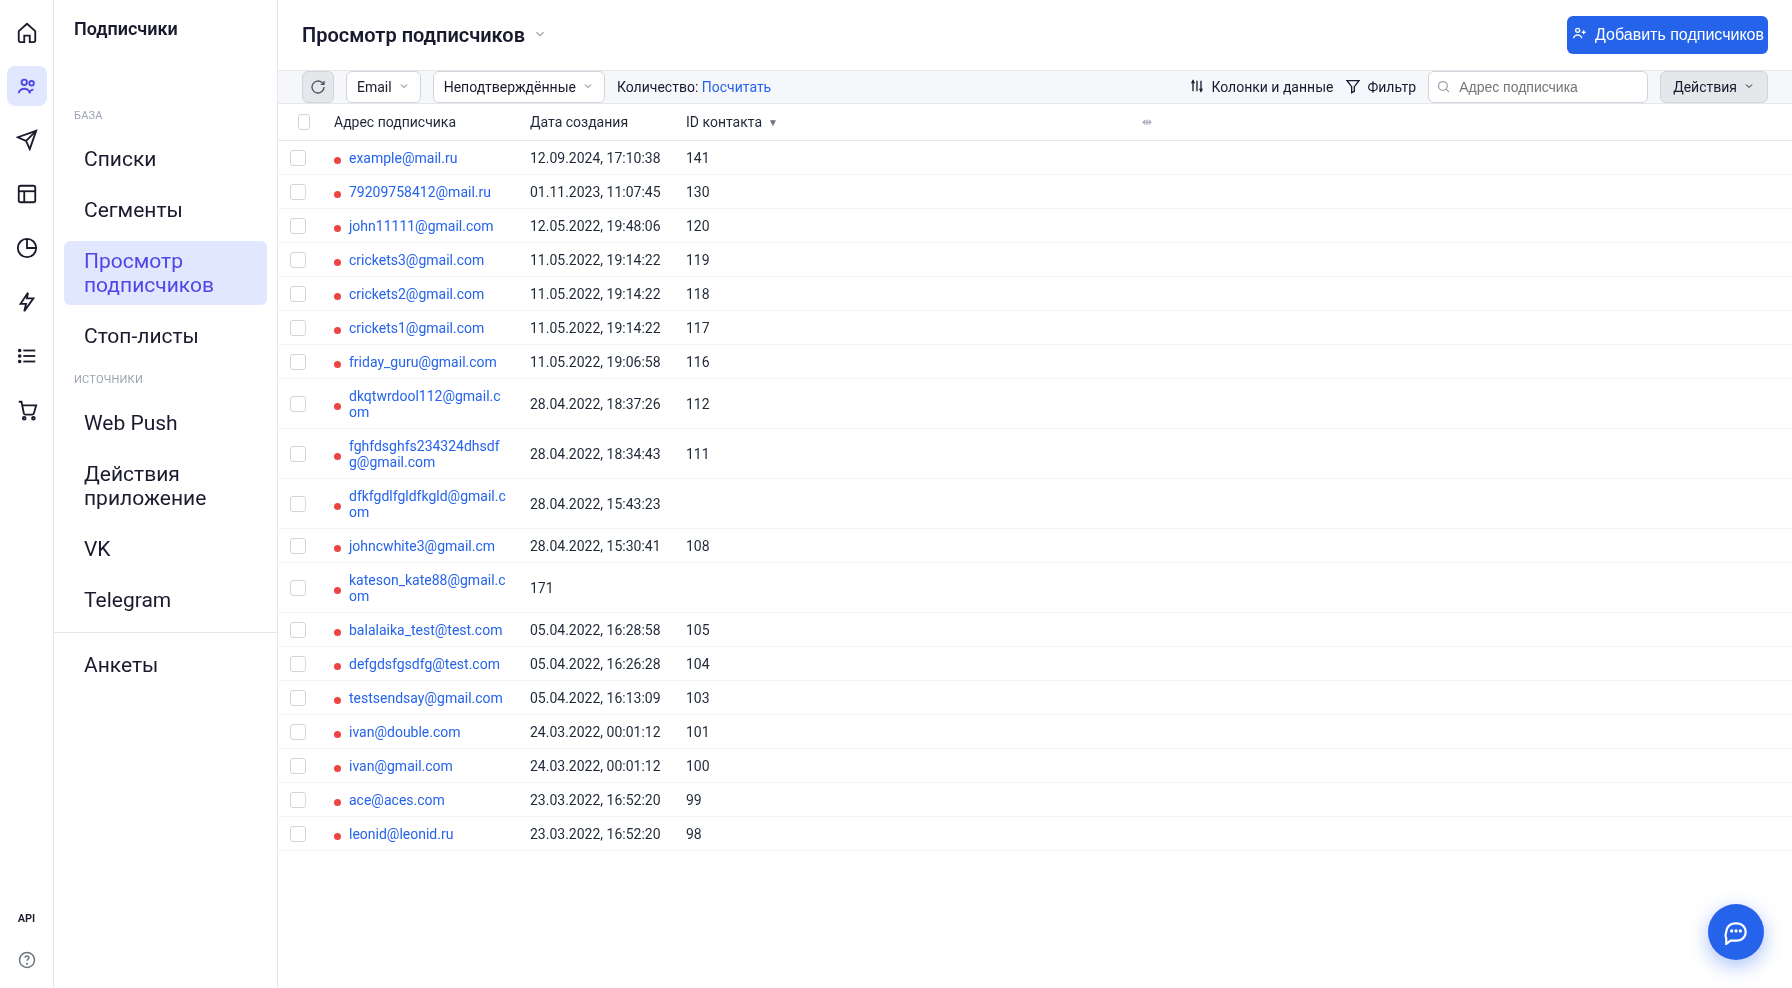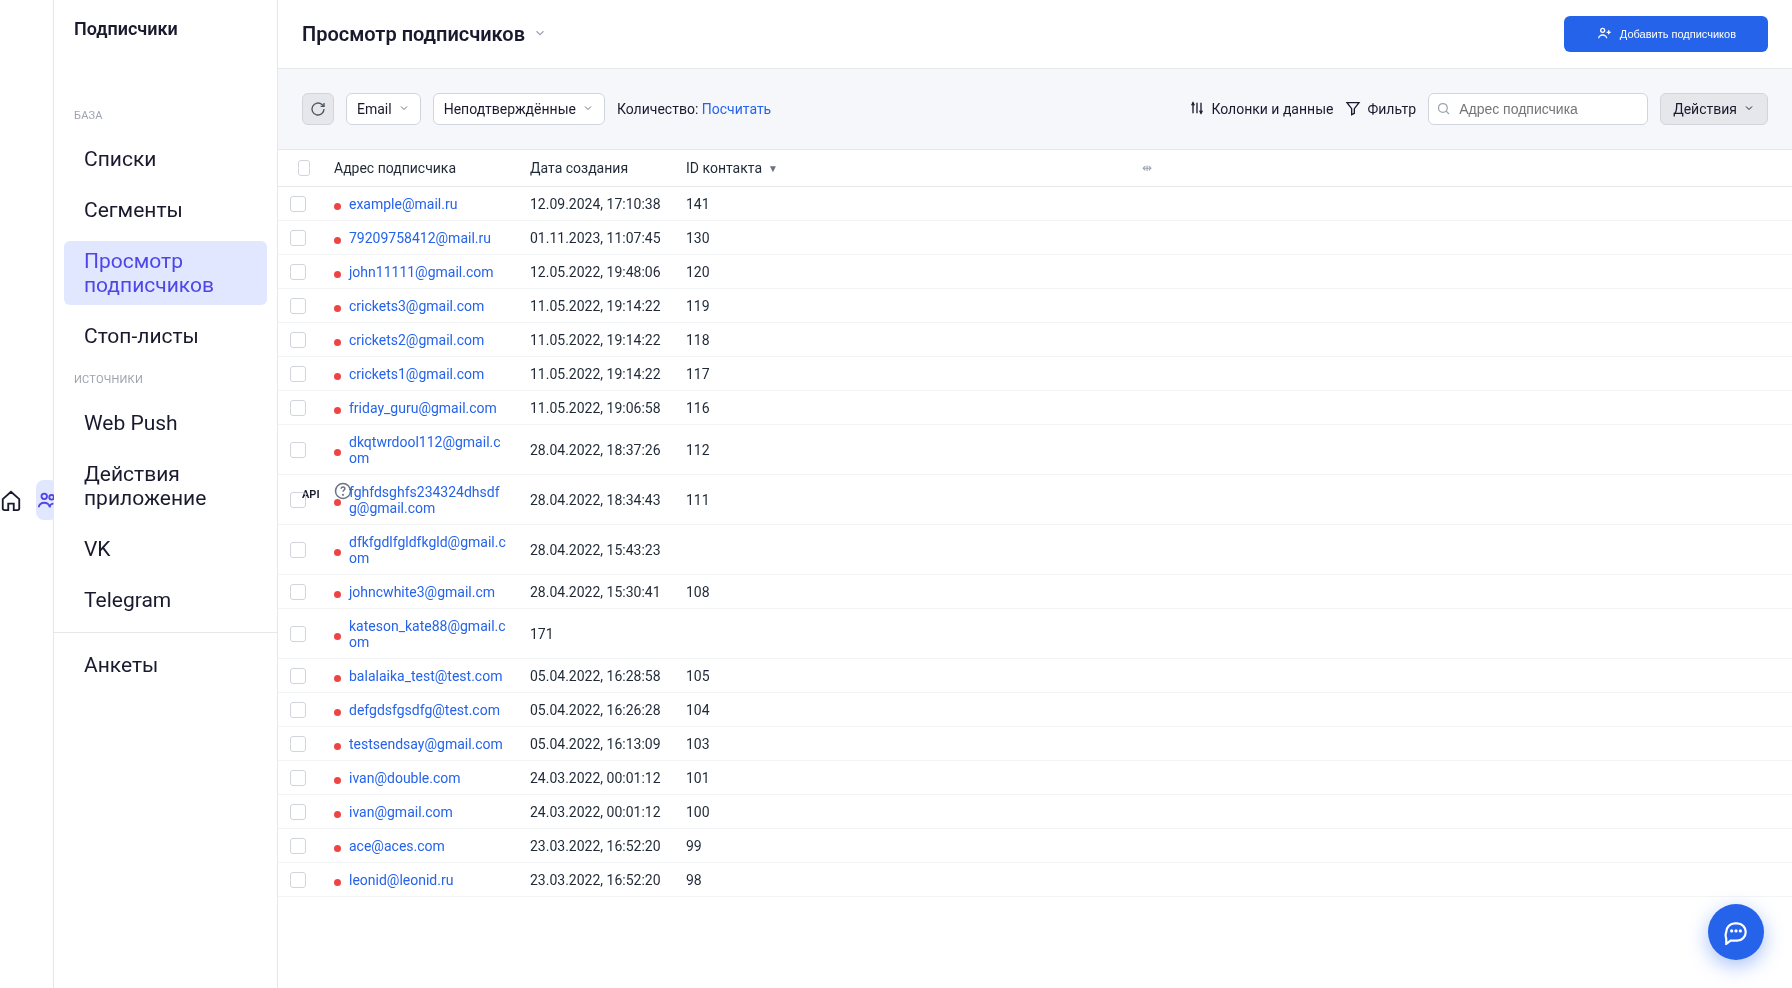--- a/index.html
+++ b/index.html
@@ -117,8 +117,8 @@
   color: #fff;
   border: none;
   border-radius: 6px;
-  padding: 9px 32px;
-  font-size: 11px;
+  padding: 9px 4px;
+  font-size: 16px;
   font-weight: 500;
   display: flex;
   align-items: center;

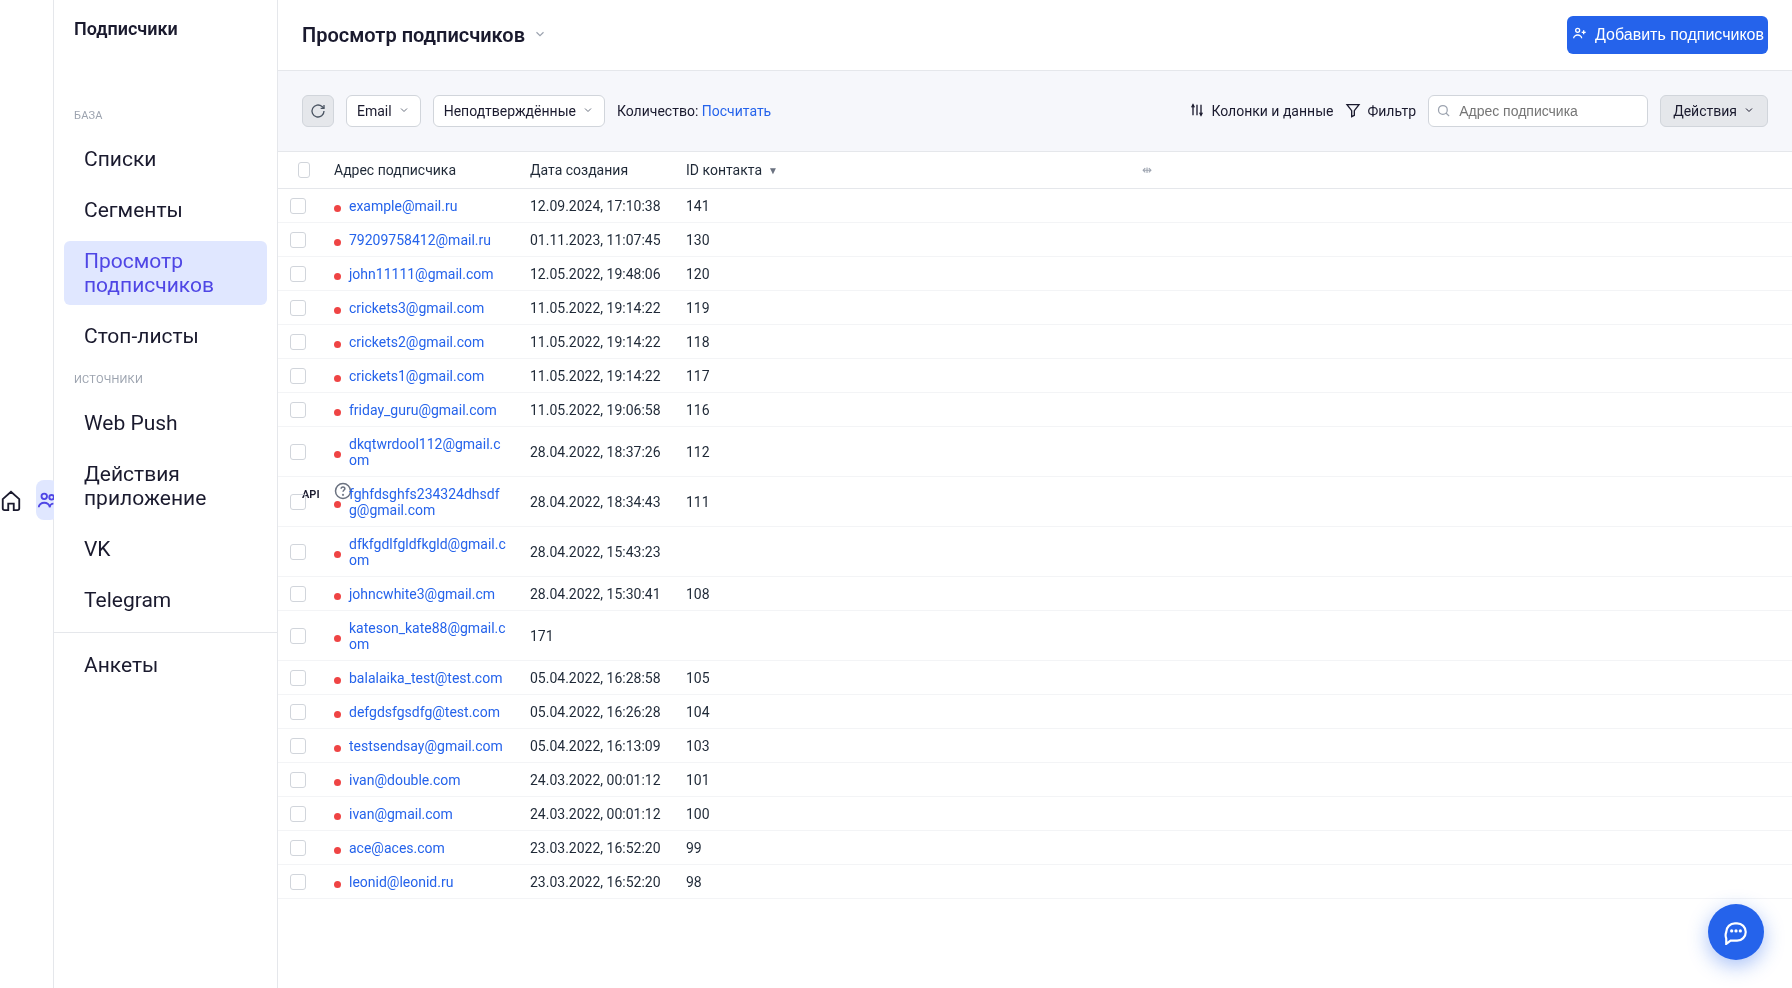--- a/index.html
+++ b/index.html
@@ -129,7 +129,7 @@
 .toolbar {
   display: flex;
   align-items: center;
-  padding: 24px 24px;
+  padding: 0 24px;
   gap: 12px;
   background: #f6f7fb;
   border-top: 1px solid #e5e7eb;

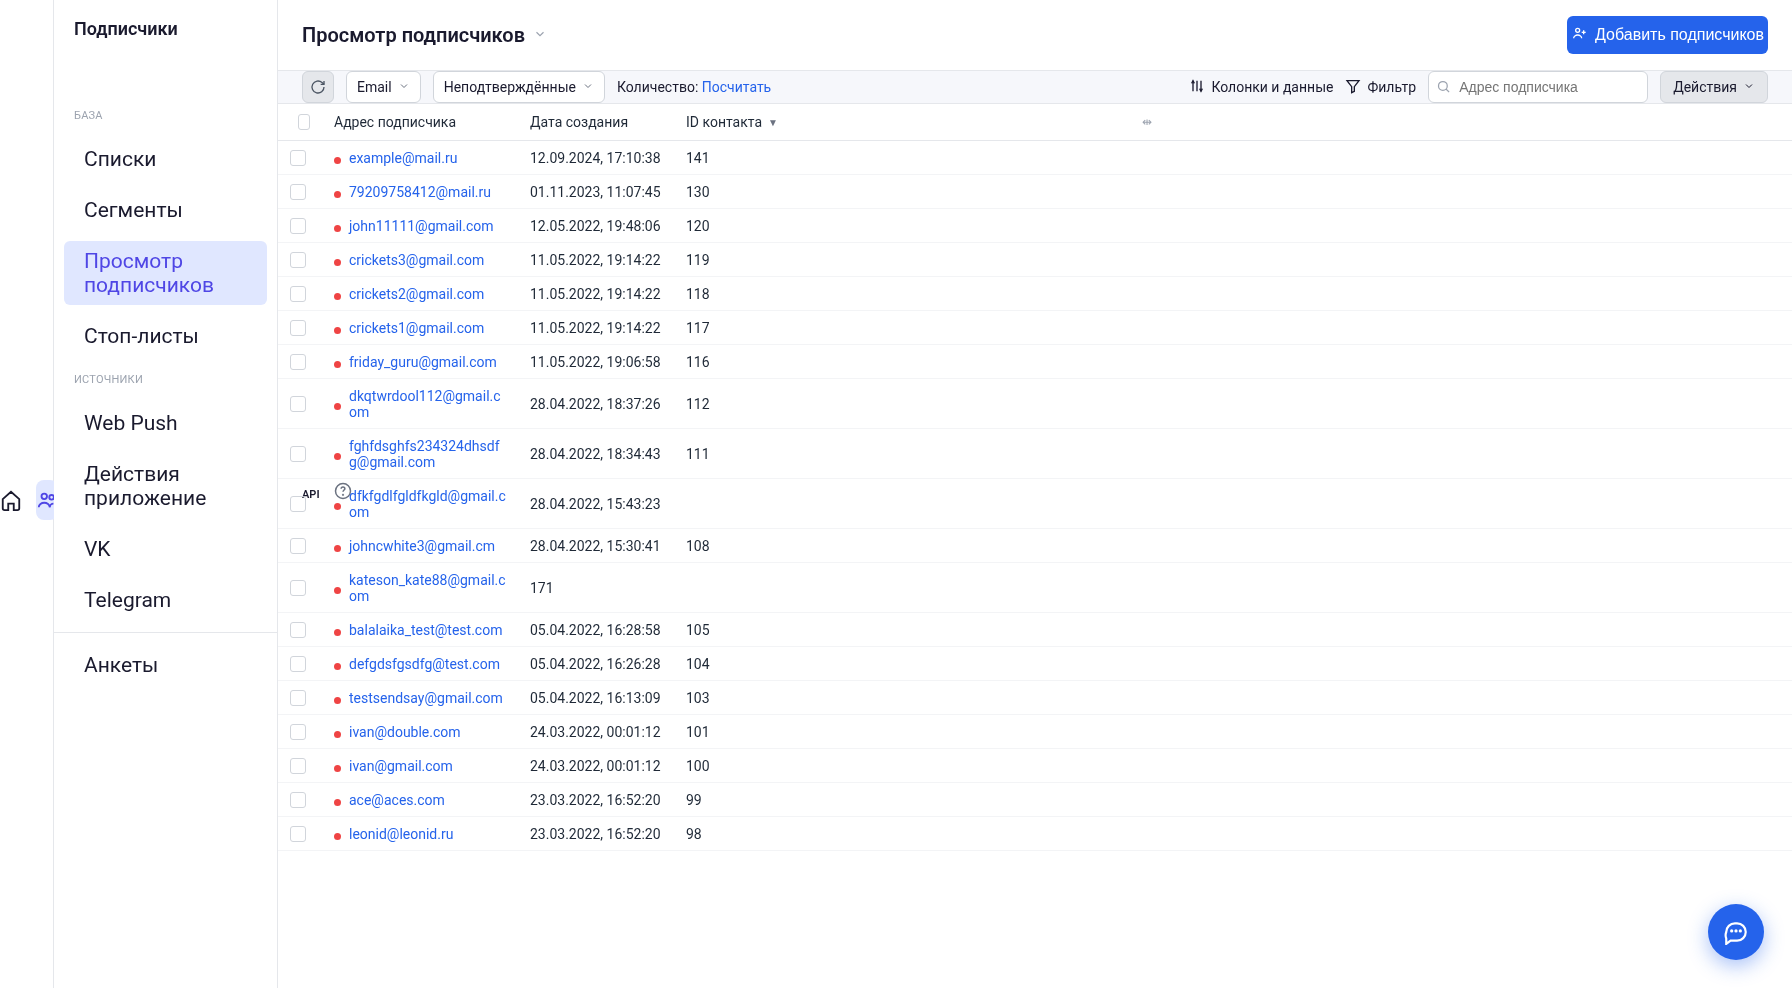--- a/index.html
+++ b/index.html
@@ -19,7 +19,7 @@
   background: #fff;
   border-right: 1px solid #e5e7eb;
   display: flex;
-  flex-direction: row;
+  flex-direction: column;
   align-items: center;
   padding-top: 12px;
   gap: 14px;

